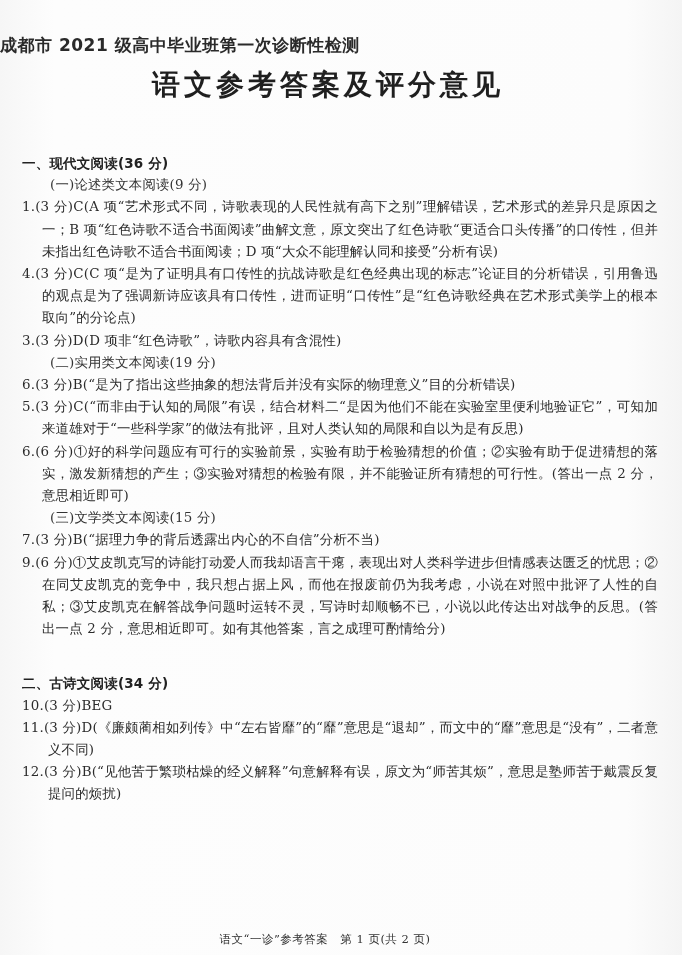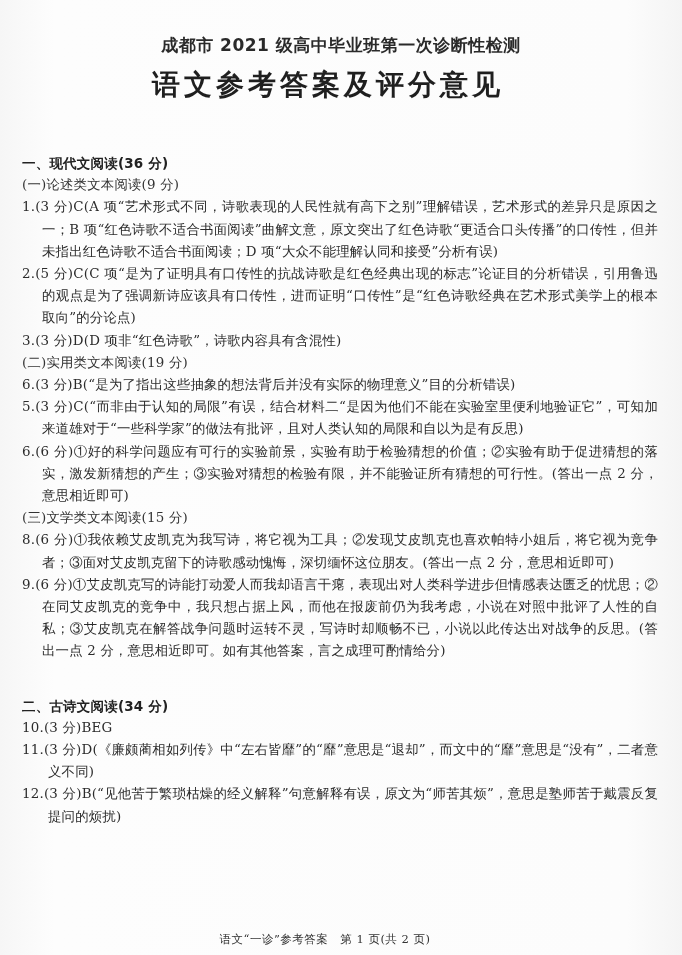--- a/index.html
+++ b/index.html
@@ -27,7 +27,6 @@
     top: 34px;
     left: 0;
     width: 682px;
-    text-align: center;
     font-family: "DejaVu Sans", "Liberation Sans", sans-serif;
     font-weight: bold;
     font-size: 17px;

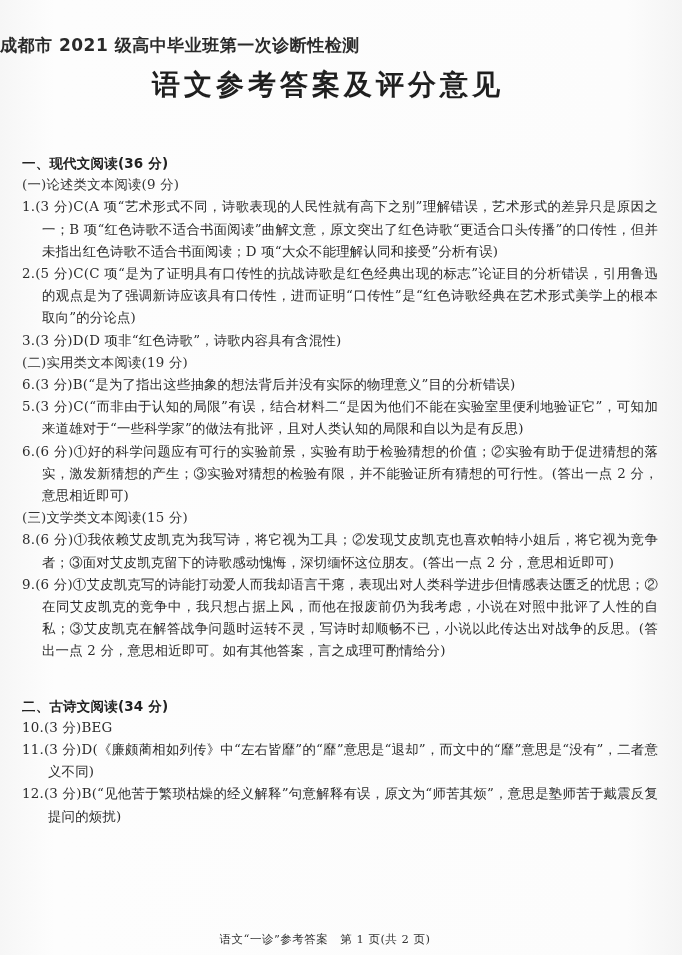--- a/index.html
+++ b/index.html
@@ -63,6 +63,7 @@
   }
   .sub {
     color: #333;
+    margin-left: 28px;
   }
   .q {
     padding-left: 20px;

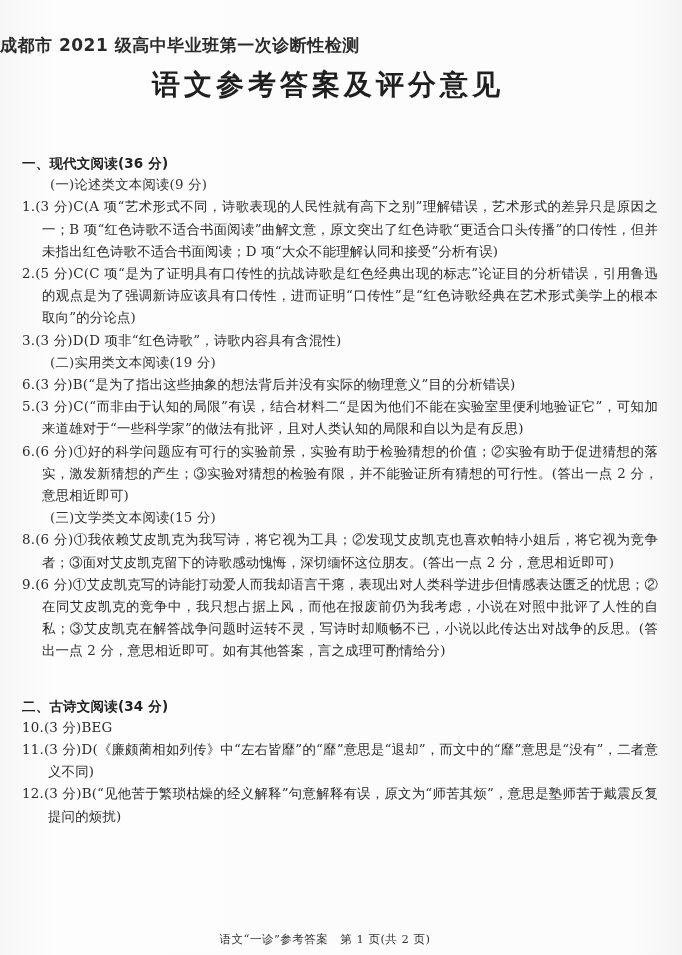--- a/index.html
+++ b/index.html
@@ -97,7 +97,7 @@
     <div class="sec">一、现代文阅读(36 分)</div>
     <div class="sub">(一)论述类文本阅读(9 分)</div>
     <div class="q">1.(3 分)C(A 项“艺术形式不同，诗歌表现的人民性就有高下之别”理解错误，艺术形式的差异只是原因之一；B 项“红色诗歌不适合书面阅读”曲解文意，原文突出了红色诗歌“更适合口头传播”的口传性，但并未指出红色诗歌不适合书面阅读；D 项“大众不能理解认同和接受”分析有误)</div>
-    <div class="q">2.(5 分)C(C 项“是为了证明具有口传性的抗战诗歌是红色经典出现的标志”论证目的分析错误，引用鲁迅的观点是为了强调新诗应该具有口传性，进而证明“口传性”是“红色诗歌经典在艺术形式美学上的根本取向”的分论点)</div>
+    <div class="q">4.(3 分)C(C 项“是为了证明具有口传性的抗战诗歌是红色经典出现的标志”论证目的分析错误，引用鲁迅的观点是为了强调新诗应该具有口传性，进而证明“口传性”是“红色诗歌经典在艺术形式美学上的根本取向”的分论点)</div>
     <div class="q">3.(3 分)D(D 项非“红色诗歌”，诗歌内容具有含混性)</div>
 
     <div class="sub">(二)实用类文本阅读(19 分)</div>

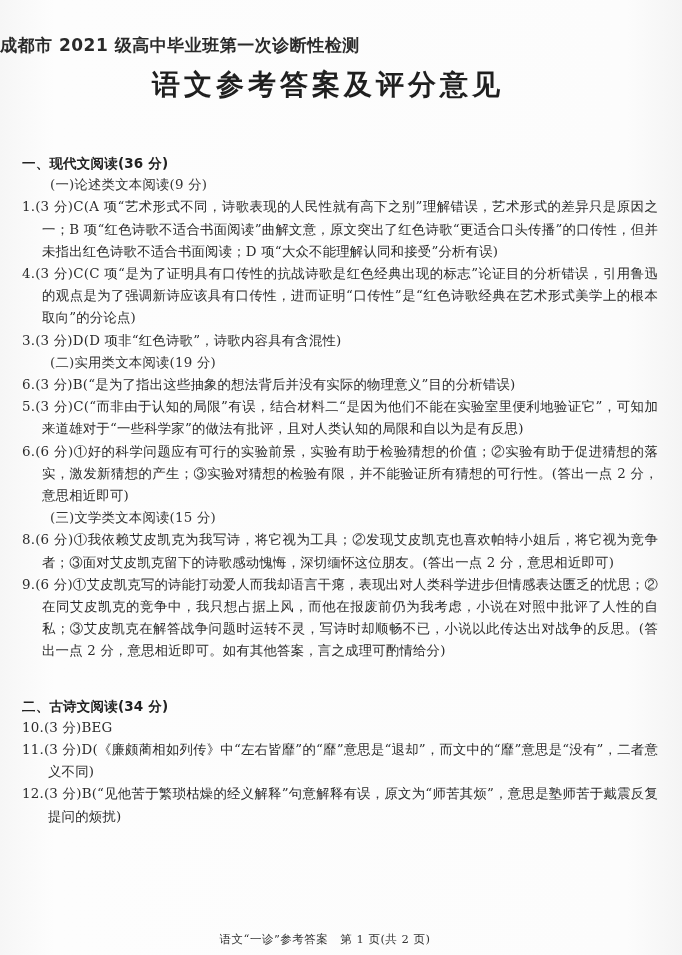--- a/index.html
+++ b/index.html
@@ -106,6 +106,7 @@
     <div class="q">6.(6 分)①好的科学问题应有可行的实验前景，实验有助于检验猜想的价值；②实验有助于促进猜想的落实，激发新猜想的产生；③实验对猜想的检验有限，并不能验证所有猜想的可行性。(答出一点 2 分，意思相近即可)</div>
 
     <div class="sub">(三)文学类文本阅读(15 分)</div>
+    <div class="q">7.(3 分)B(“据理力争的背后透露出内心的不自信”分析不当)</div>
     <div class="q">8.(6 分)①我依赖艾皮凯克为我写诗，将它视为工具；②发现艾皮凯克也喜欢帕特小姐后，将它视为竞争者；③面对艾皮凯克留下的诗歌感动愧悔，深切缅怀这位朋友。(答出一点 2 分，意思相近即可)</div>
     <div class="q">9.(6 分)①艾皮凯克写的诗能打动爱人而我却语言干瘪，表现出对人类科学进步但情感表达匮乏的忧思；②在同艾皮凯克的竞争中，我只想占据上风，而他在报废前仍为我考虑，小说在对照中批评了人性的自私；③艾皮凯克在解答战争问题时运转不灵，写诗时却顺畅不已，小说以此传达出对战争的反思。(答出一点 2 分，意思相近即可。如有其他答案，言之成理可酌情给分)</div>
 

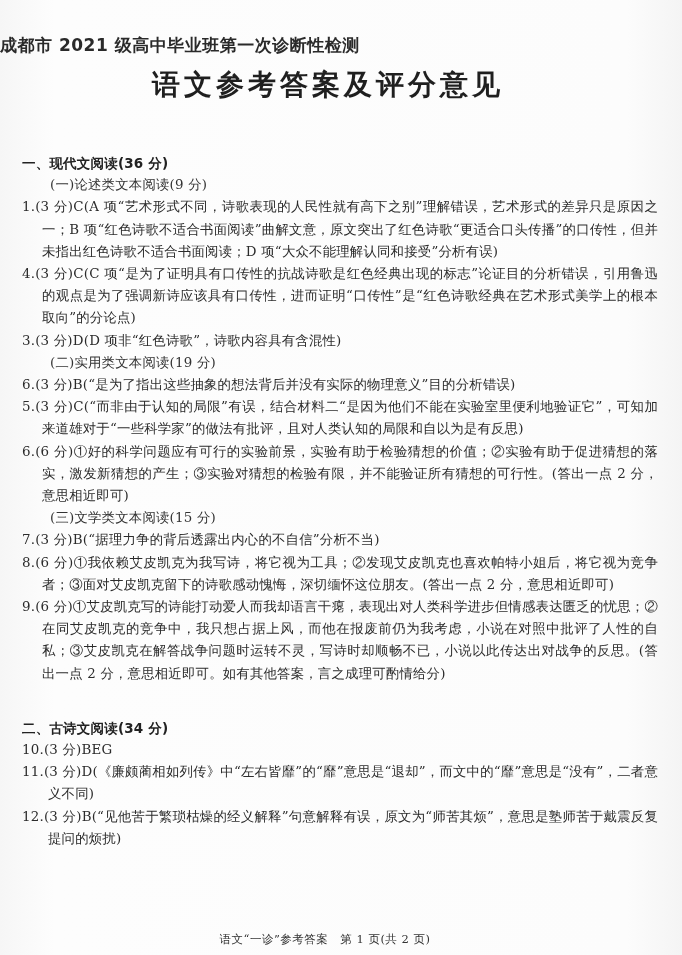--- a/index.html
+++ b/index.html
@@ -107,7 +107,6 @@
 
     <div class="sub">(三)文学类文本阅读(15 分)</div>
     <div class="q">7.(3 分)B(“据理力争的背后透露出内心的不自信”分析不当)</div>
-    <div class="q">8.(6 分)①我依赖艾皮凯克为我写诗，将它视为工具；②发现艾皮凯克也喜欢帕特小姐后，将它视为竞争者；③面对艾皮凯克留下的诗歌感动愧悔，深切缅怀这位朋友。(答出一点 2 分，意思相近即可)</div>
     <div class="q">9.(6 分)①艾皮凯克写的诗能打动爱人而我却语言干瘪，表现出对人类科学进步但情感表达匮乏的忧思；②在同艾皮凯克的竞争中，我只想占据上风，而他在报废前仍为我考虑，小说在对照中批评了人性的自私；③艾皮凯克在解答战争问题时运转不灵，写诗时却顺畅不已，小说以此传达出对战争的反思。(答出一点 2 分，意思相近即可。如有其他答案，言之成理可酌情给分)</div>
 
     <div class="sec">二、古诗文阅读(34 分)</div>

